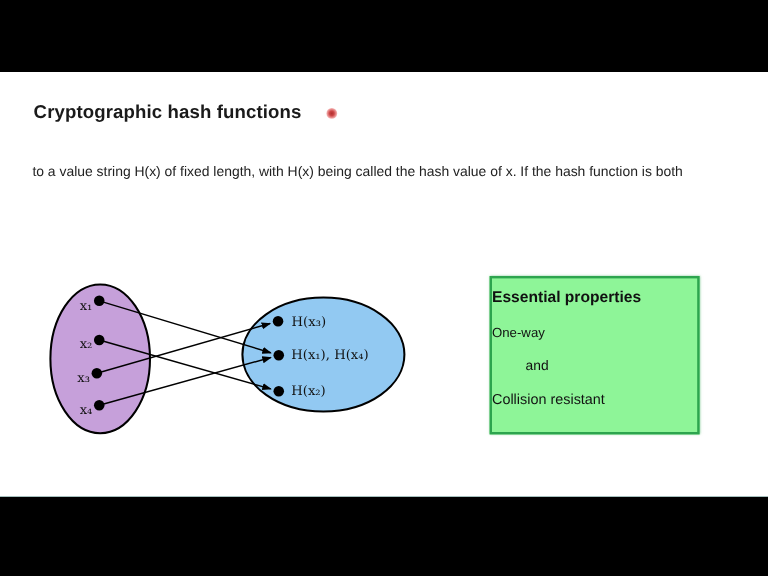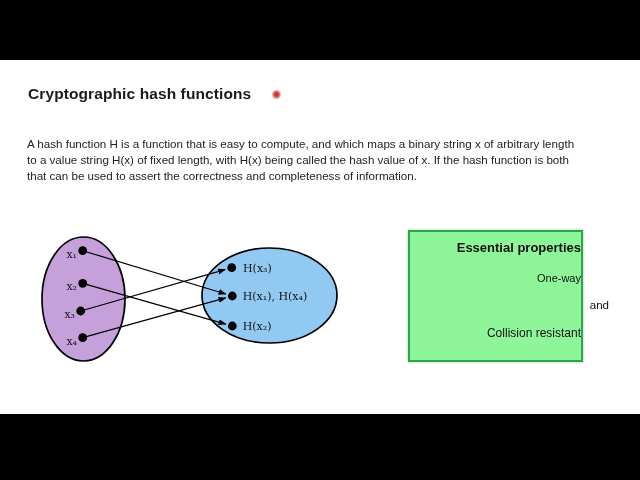--- a/index.html
+++ b/index.html
@@ -117,7 +117,6 @@
     <span class="pointer-dot"></span>
 
     <div class="intro">
-      <div class="line">A hash function H is a function that is easy to compute, and which maps a binary string x of arbitrary length</div>
       <div class="line">to a value string H(x) of fixed length, with H(x) being called the hash value of x. If the hash function is both</div>
       <div class="line">that can be used to assert the correctness and completeness of information.</div>
     </div>

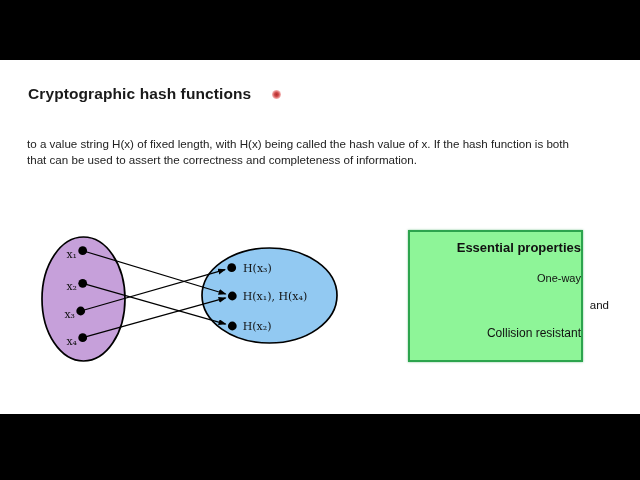--- a/index.html
+++ b/index.html
@@ -118,7 +118,6 @@
 
     <div class="intro">
       <div class="line">to a value string H(x) of fixed length, with H(x) being called the hash value of x. If the hash function is both</div>
-      <div class="line">that can be used to assert the correctness and completeness of information.</div>
     </div>
 
     <svg class="diagram-svg" viewBox="0 0 330 150" xmlns="http://www.w3.org/2000/svg">

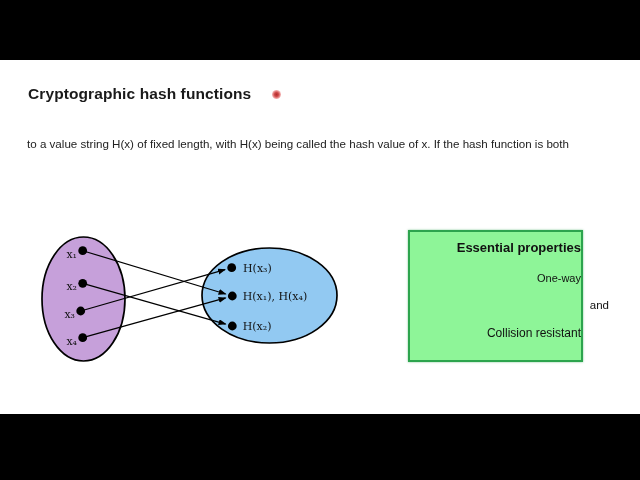--- a/index.html
+++ b/index.html
@@ -83,7 +83,7 @@
     position: absolute;
     left: 0;
     width: 100%;
-    text-align: right;
+    text-align: left;
     color: #111;
   }
   .props-title {

